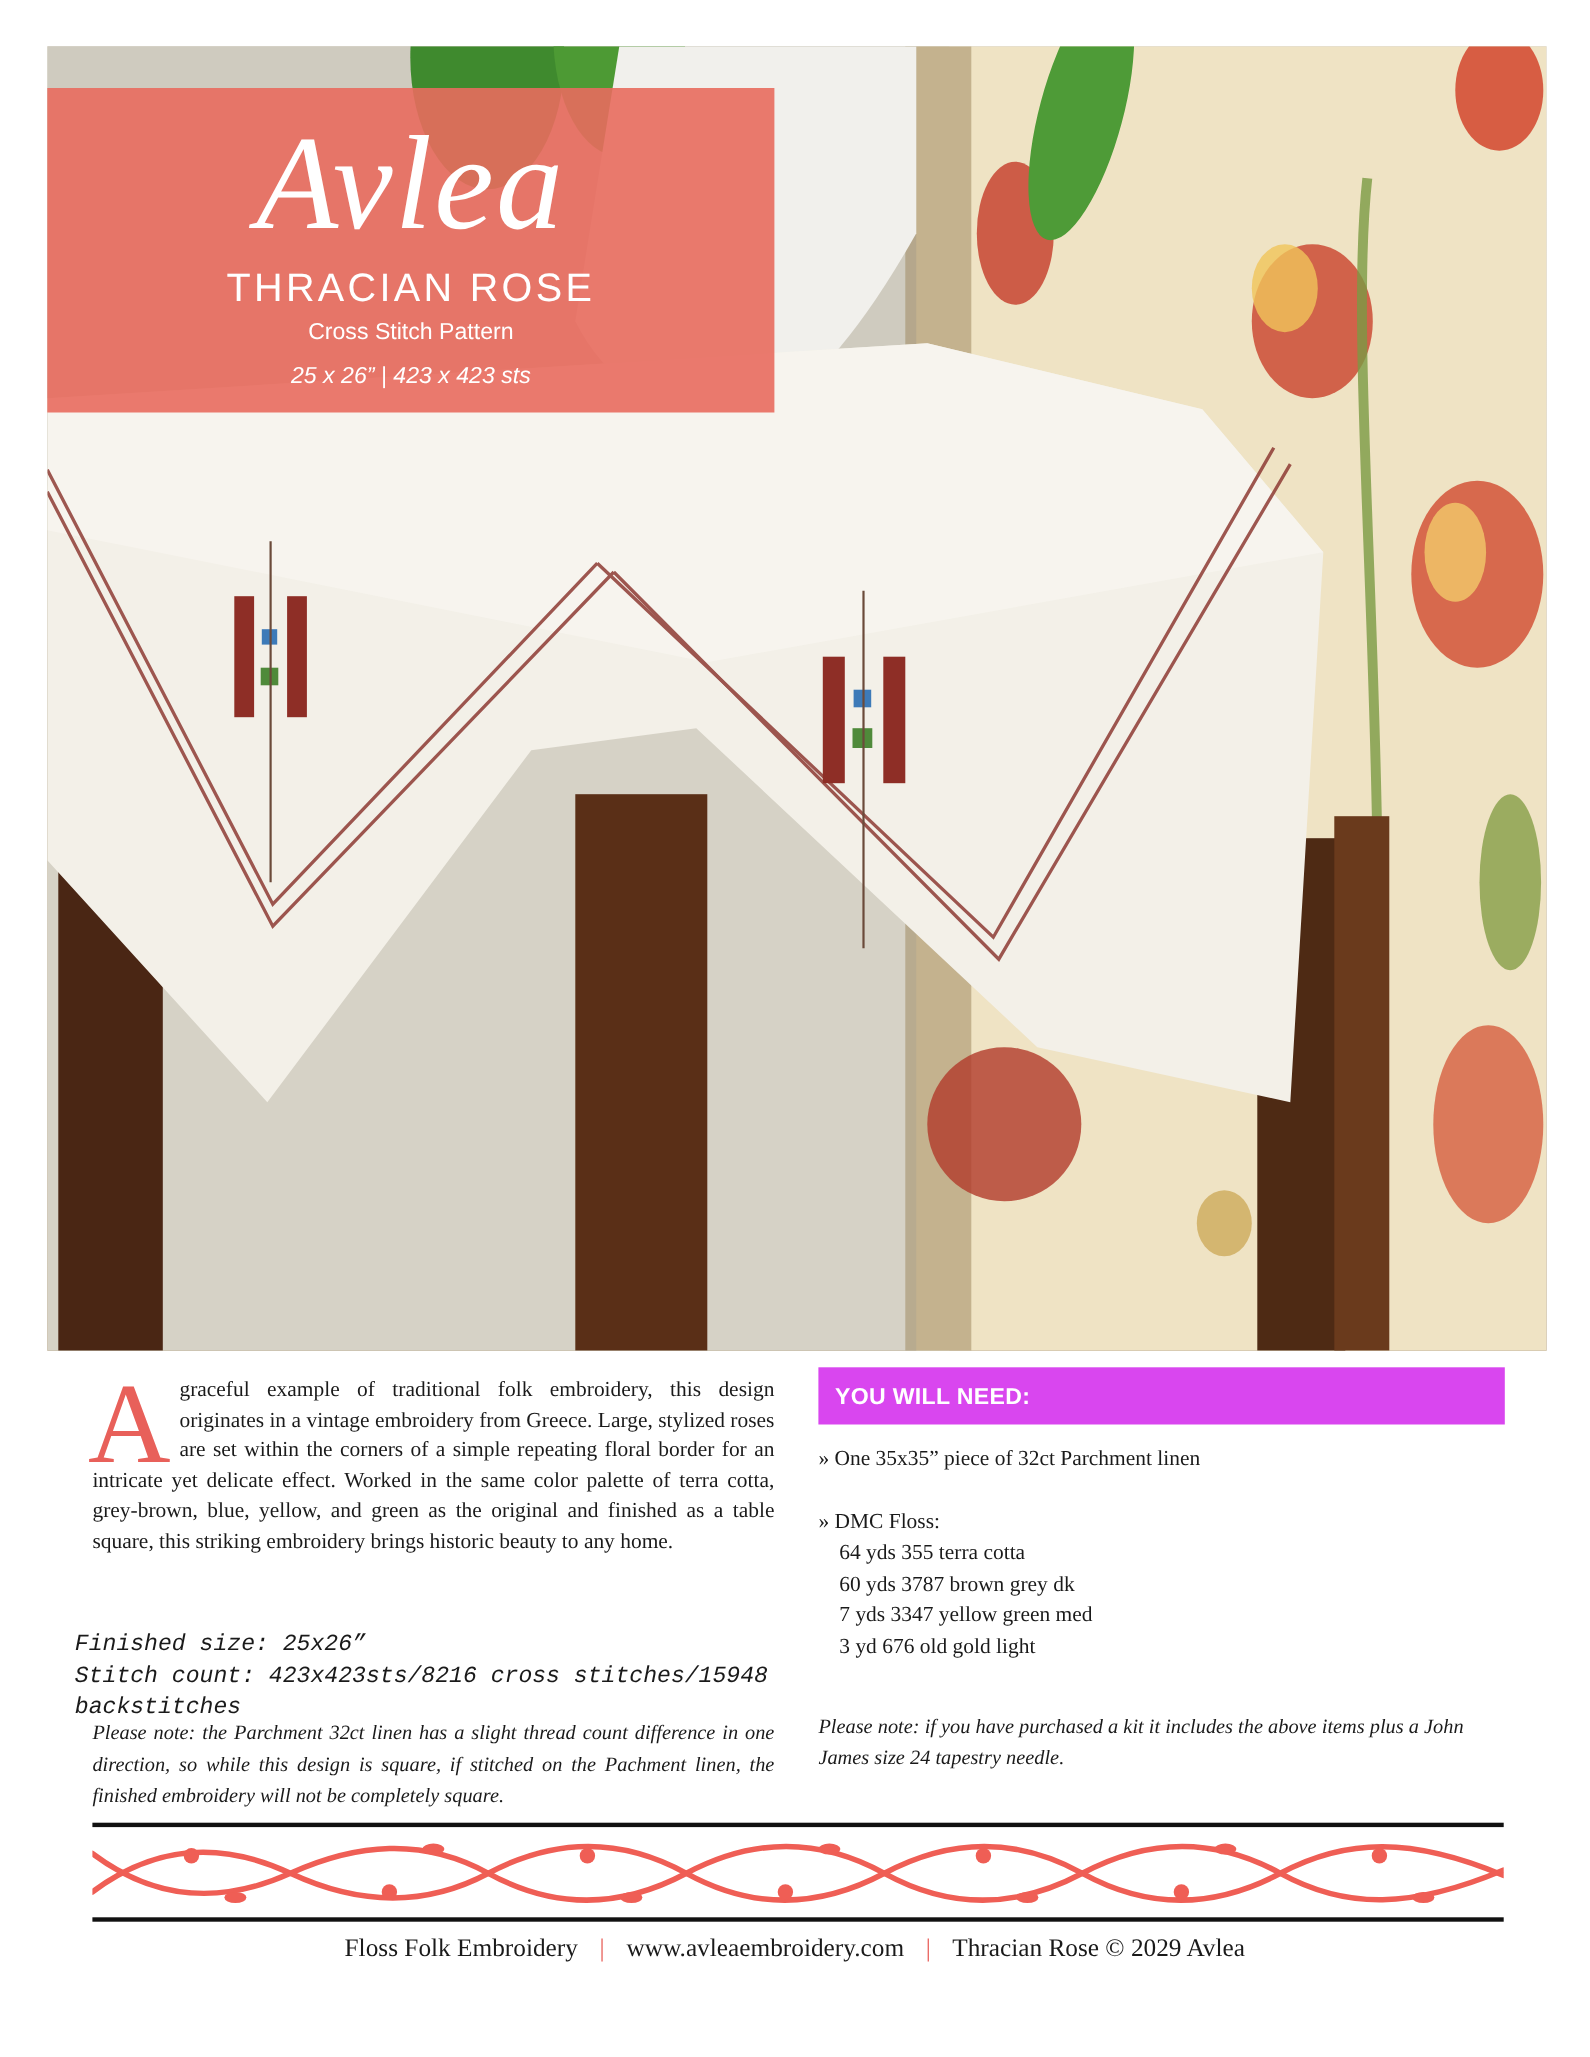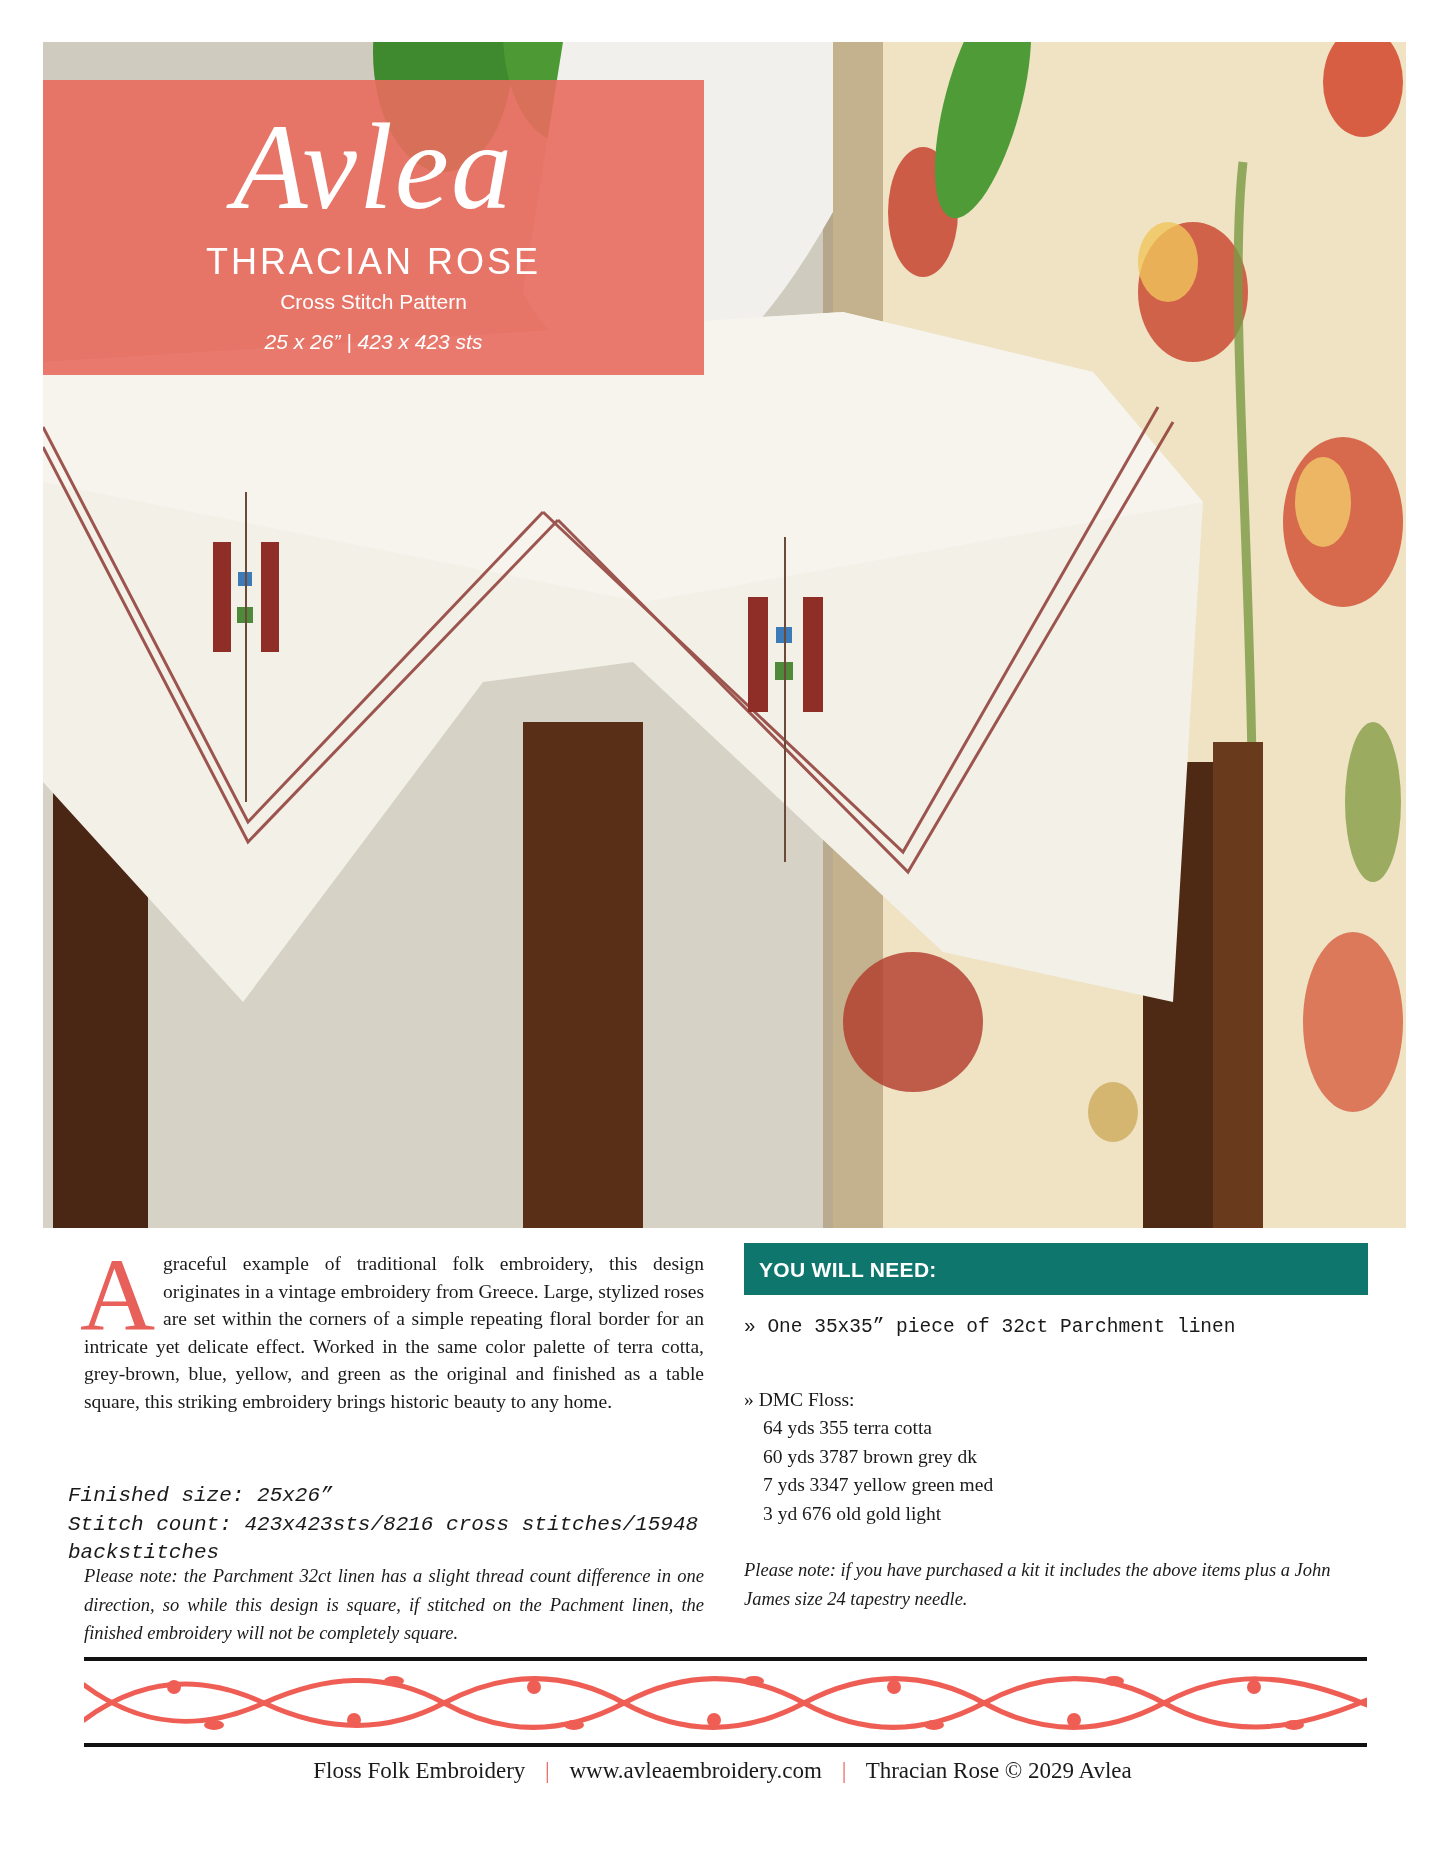--- a/index.html
+++ b/index.html
@@ -62,7 +62,7 @@
   
   .need-banner {
     position: absolute; left: 744px; top: 1243px; width: 624px; height: 52px;
-    background: #0f766e; color: #ffffff;
+    background: #d946ef; color: #ffffff;
     font-family: "Liberation Sans", "DejaVu Sans", sans-serif; font-weight: bold;
     font-size: 21px; padding: 15px 0 0 15px; letter-spacing: 0.3px;
   }

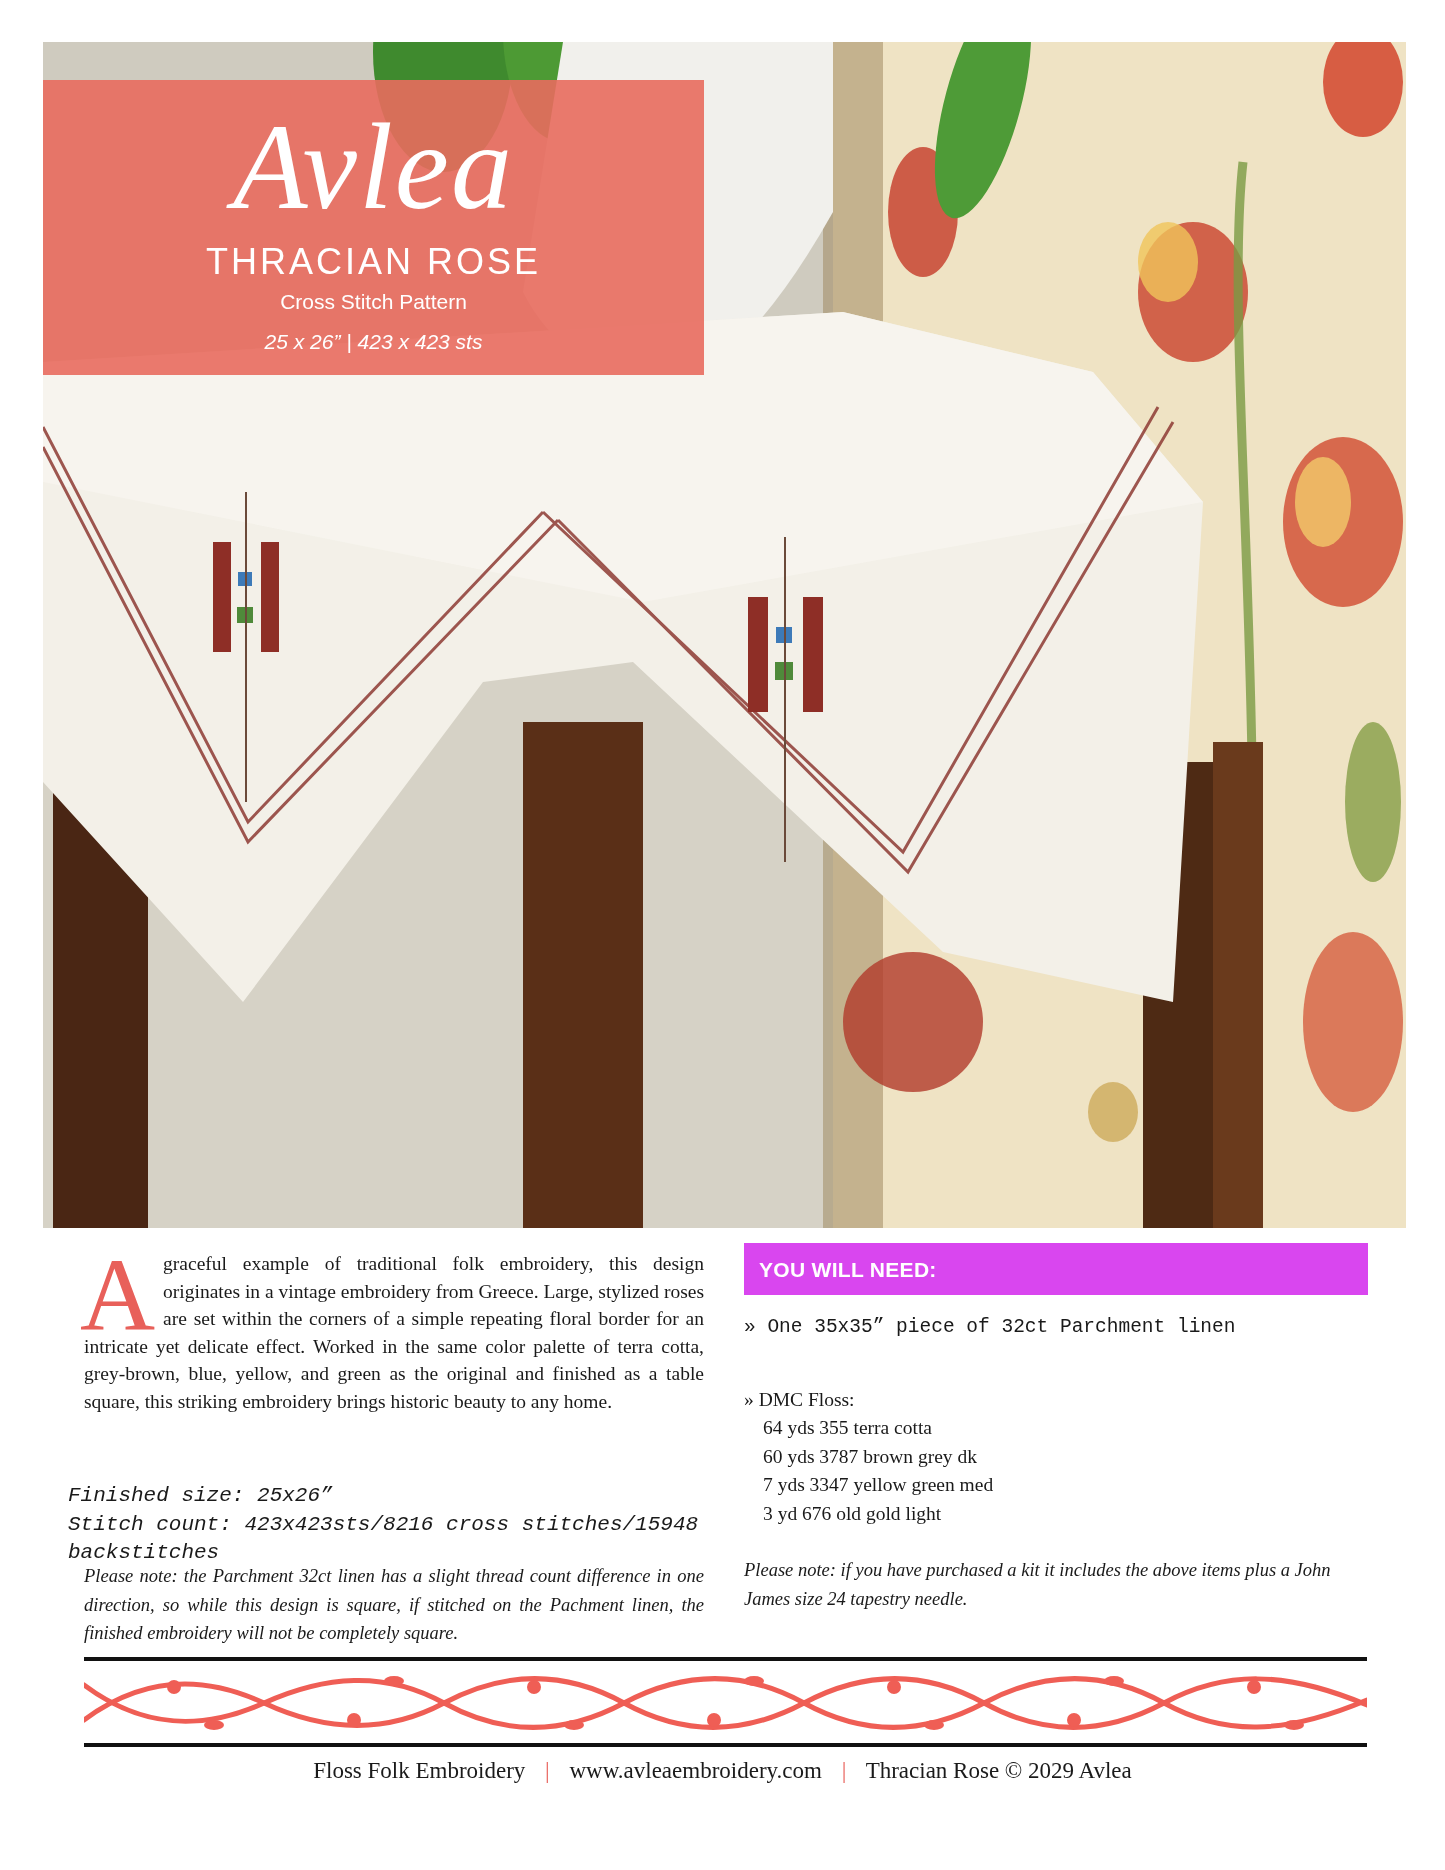--- a/index.html
+++ b/index.html
@@ -67,7 +67,7 @@
     font-size: 21px; padding: 15px 0 0 15px; letter-spacing: 0.3px;
   }
   .need-list { position: absolute; left: 744px; top: 1313px; width: 624px; font-size: 19.5px; line-height: 28.5px; }
-  .need-item { margin-bottom: 44px; font-family: Liberation Mono, monospace; }
+  .need-item { margin-bottom: 28px; }
   .floss-line { padding-left: 19px; }
   .note-right {
     position: absolute; left: 744px; top: 1556px; width: 624px;

